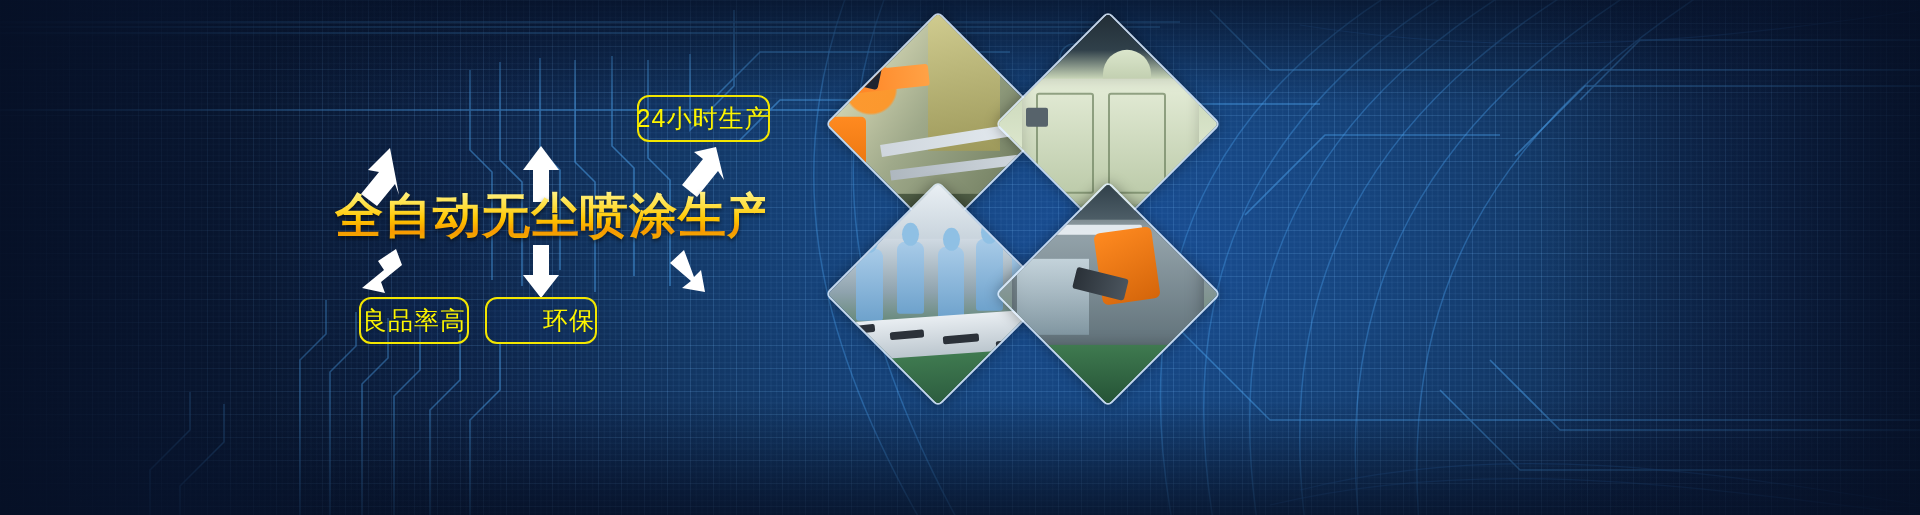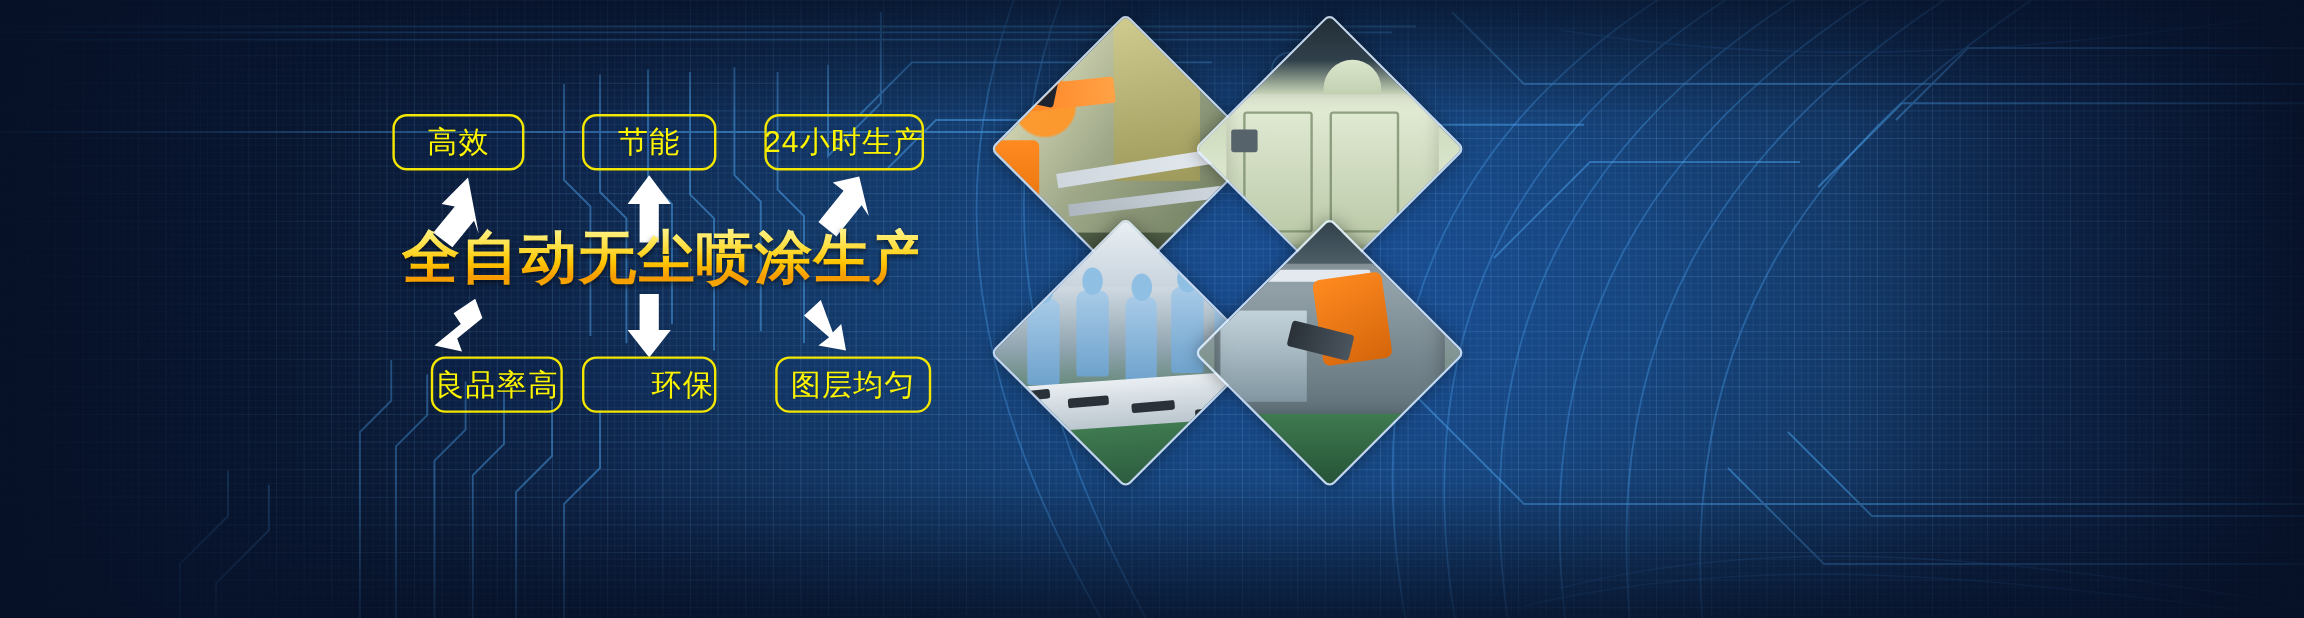--- a/index.html
+++ b/index.html
@@ -262,9 +262,6 @@
       </g>
     </svg>
 
-    <div class="pill t1">
-      <span>高效</span>
-    </div>
     <div class="pill t2">
       <span>节能</span>
     </div>

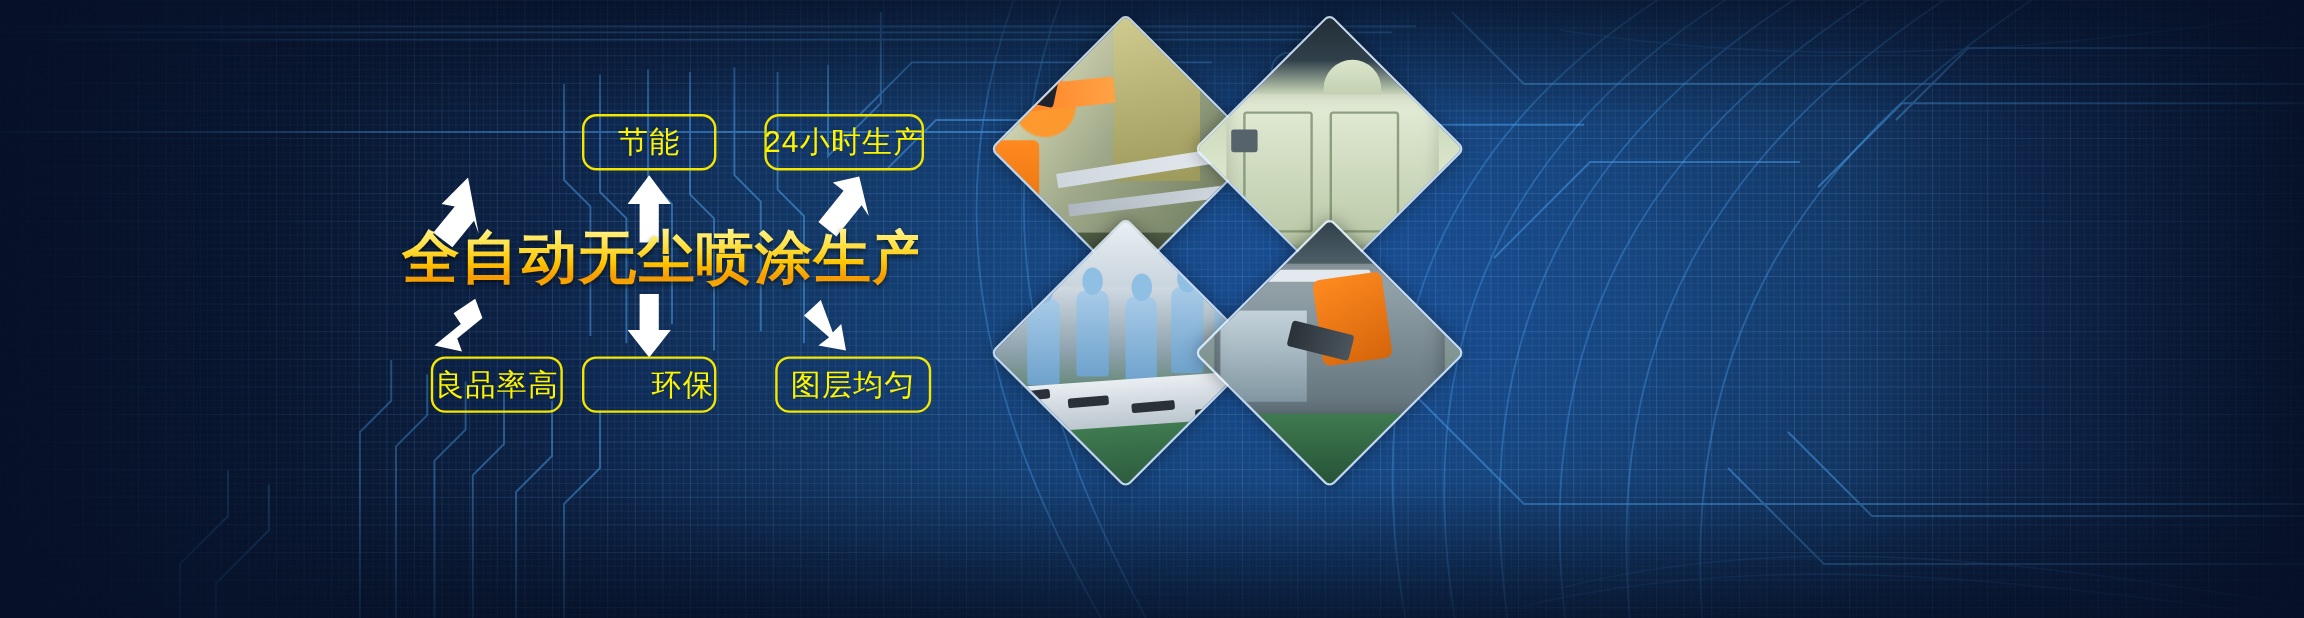--- a/index.html
+++ b/index.html
@@ -262,9 +262,6 @@
       </g>
     </svg>
 
-    <div class="pill t2">
-      <span>节能</span>
-    </div>
     <div class="pill t3">
       <span>24小时生产</span>
     </div>

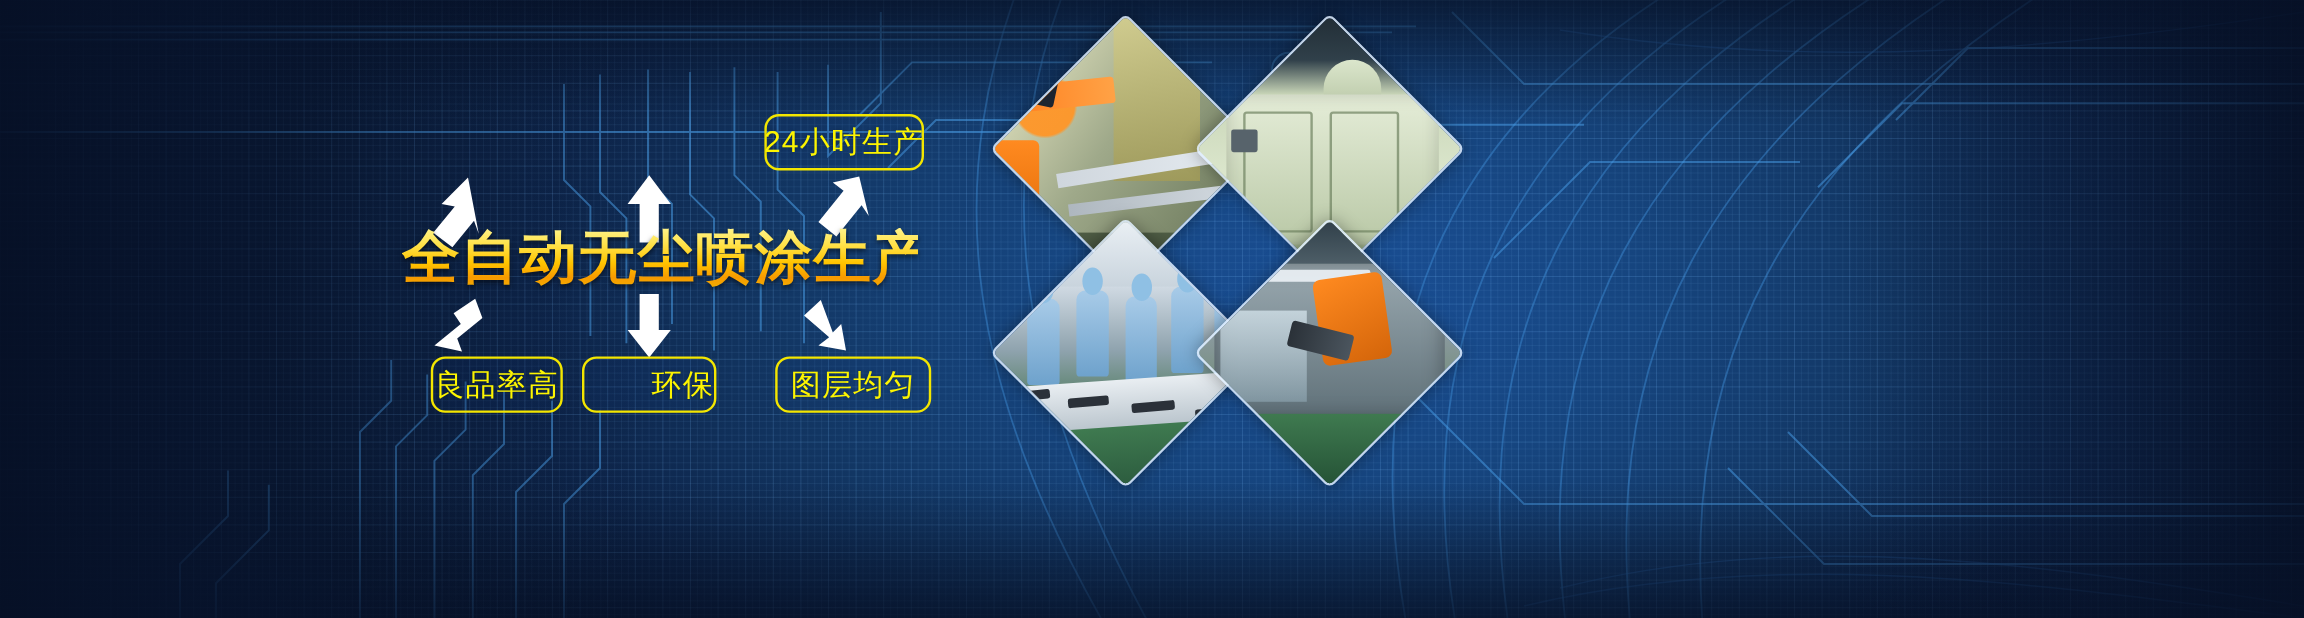--- a/index.html
+++ b/index.html
@@ -274,9 +274,6 @@
     <div class="pill b2">
       <span>环保</span>
     </div>
-    <div class="pill b3">
-      <span>图层均匀</span>
-    </div>
   </div>
 
   <div class="collage">

